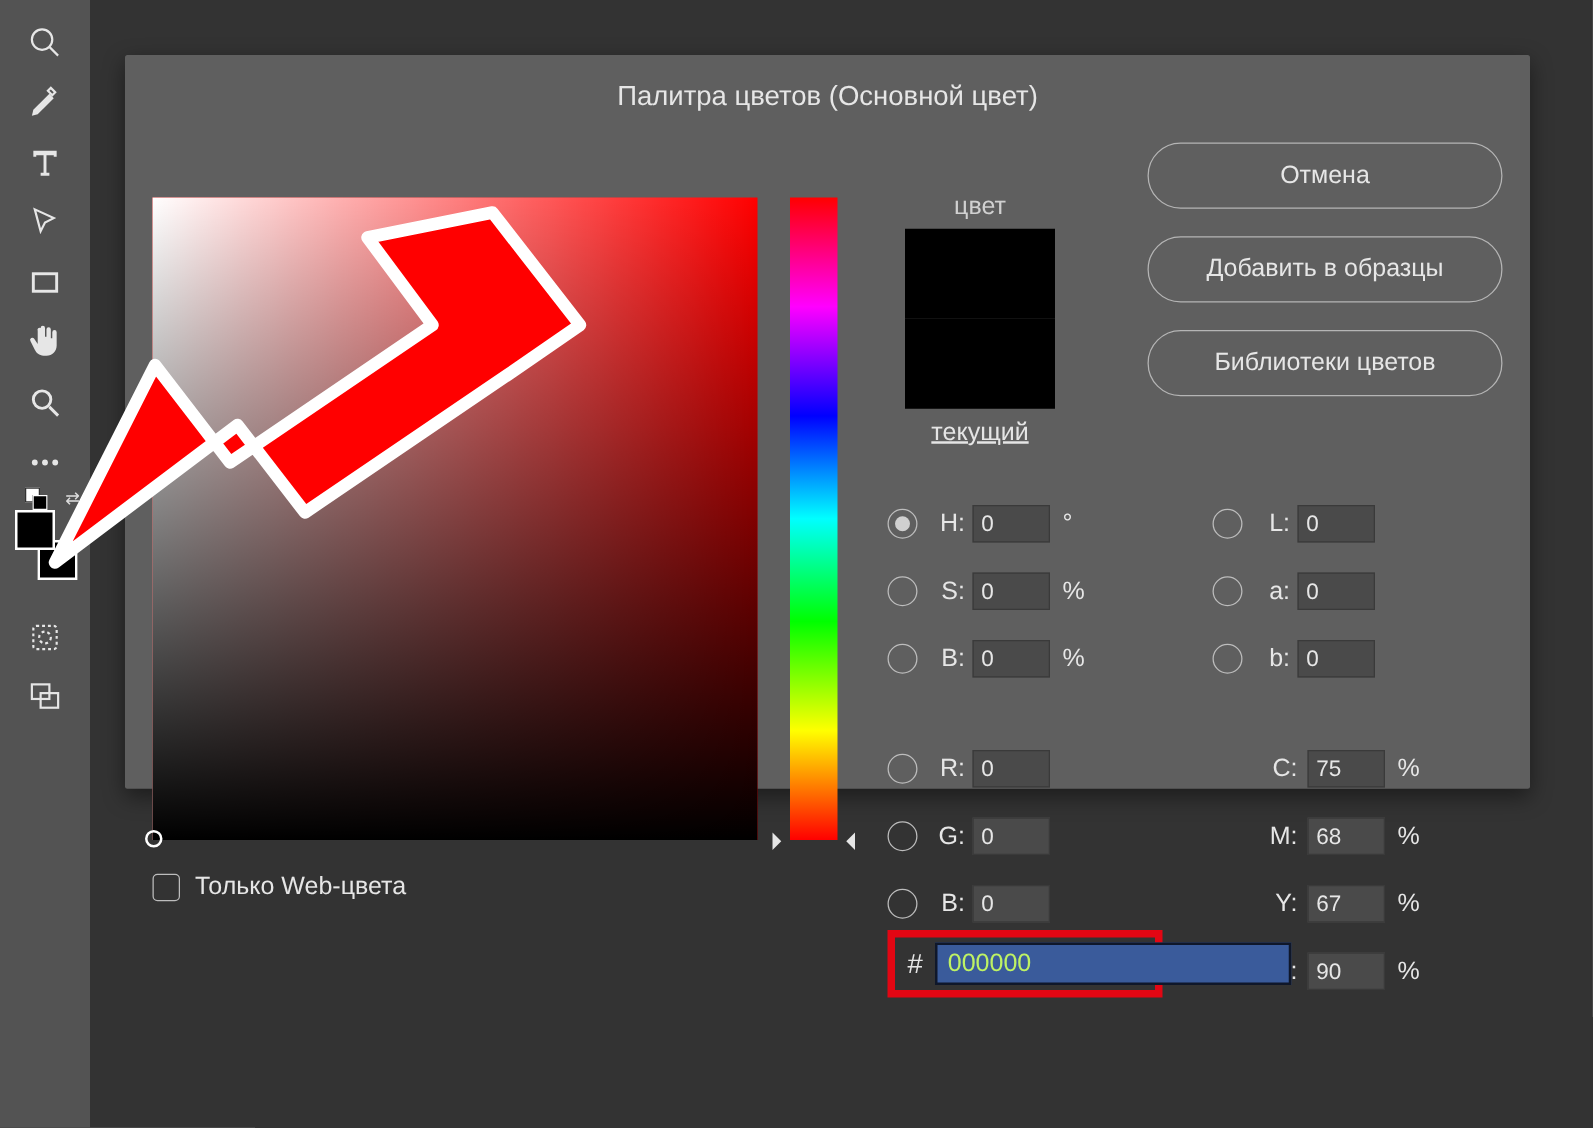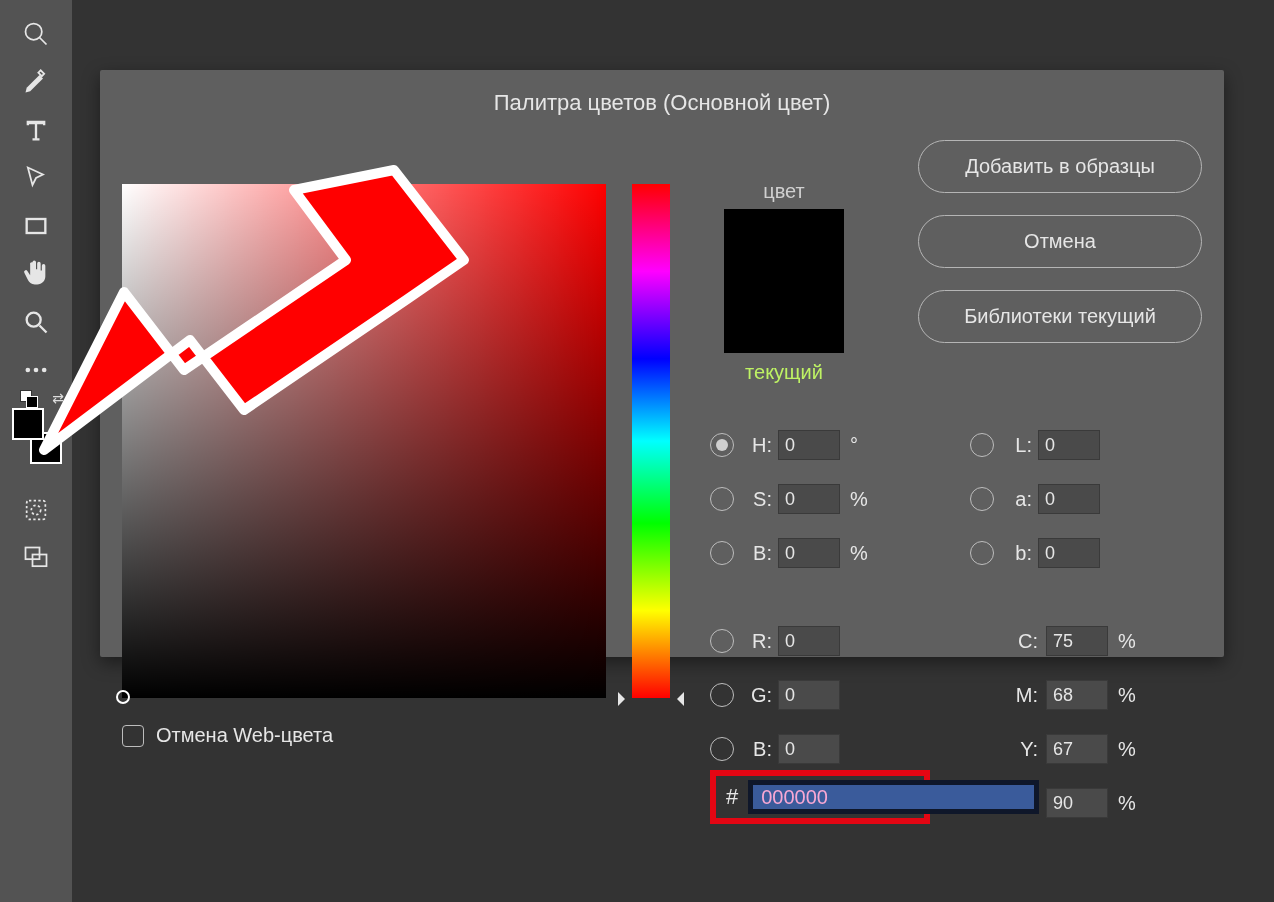--- a/index.html
+++ b/index.html
@@ -19,7 +19,7 @@
   .swatch-swap { position:absolute; right:0; top:-18px; color:#ddd; font-size:14px; }
 
   
-  .dialog { position: absolute; left: 100px; top: 70px; width: 1124px; height: 587px; background: #5f5f5f; border-radius: 2px; box-shadow: 0 6px 18px rgba(0,0,0,.45); }
+  .dialog { position: absolute; left: 100px; top: 44px; width: 1124px; height: 587px; background: #5f5f5f; border-radius: 2px; box-shadow: 0 6px 18px rgba(0,0,0,.45); }
   .dialog-title { position:absolute; top:20px; left:0; right:0; text-align:center; color:#e6e6e6; font-size:22px; }
   .content { position:absolute; top:60px; left:0; right:0; bottom:0; }
 

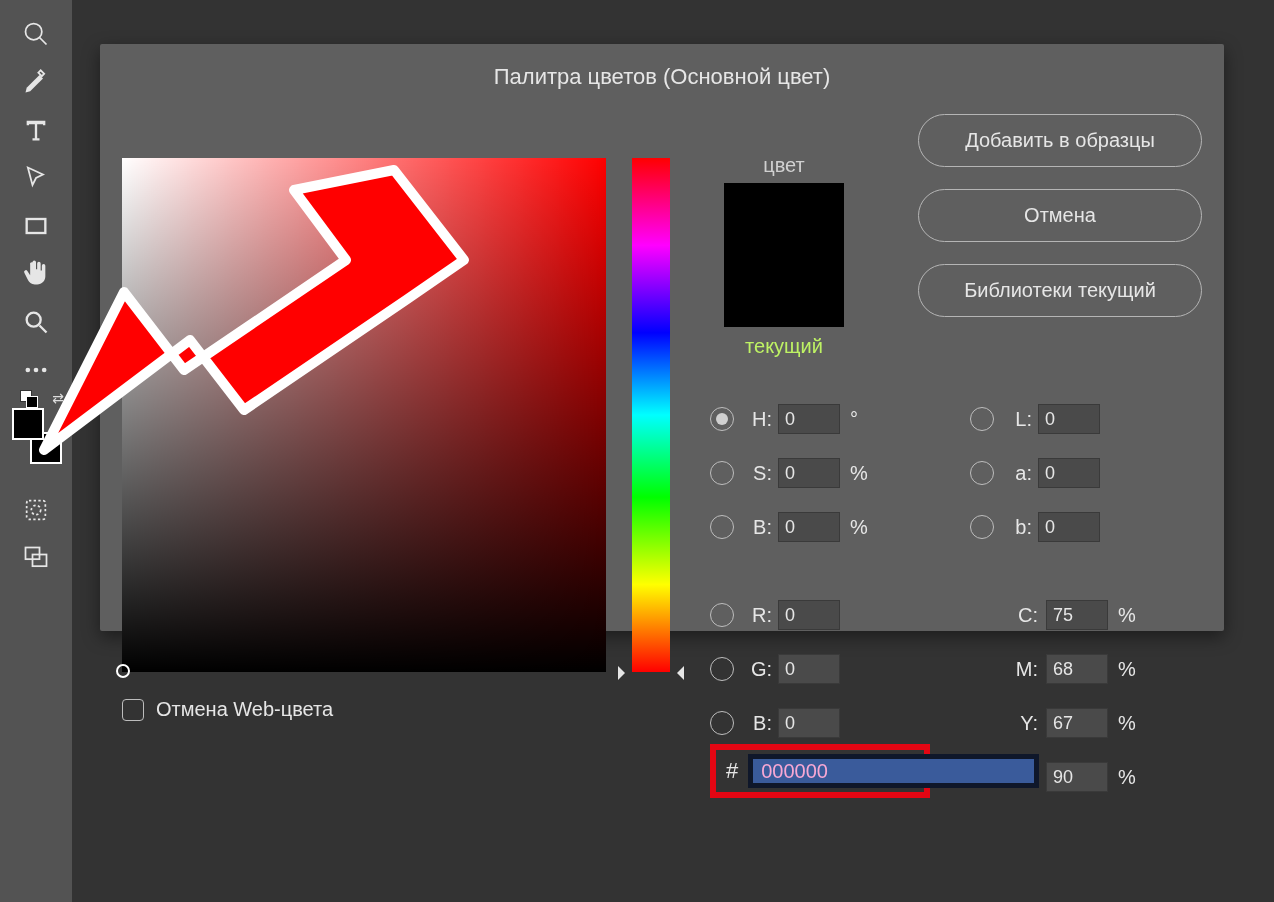--- a/index.html
+++ b/index.html
@@ -164,8 +164,8 @@
     </div>
 
     <div class="btns">
+      <div class="btn">Отмена</div>
       <div class="btn">Добавить в образцы</div>
-      <div class="btn">Отмена</div>
       <div class="btn">Библиотеки текущий</div>
     </div>
 

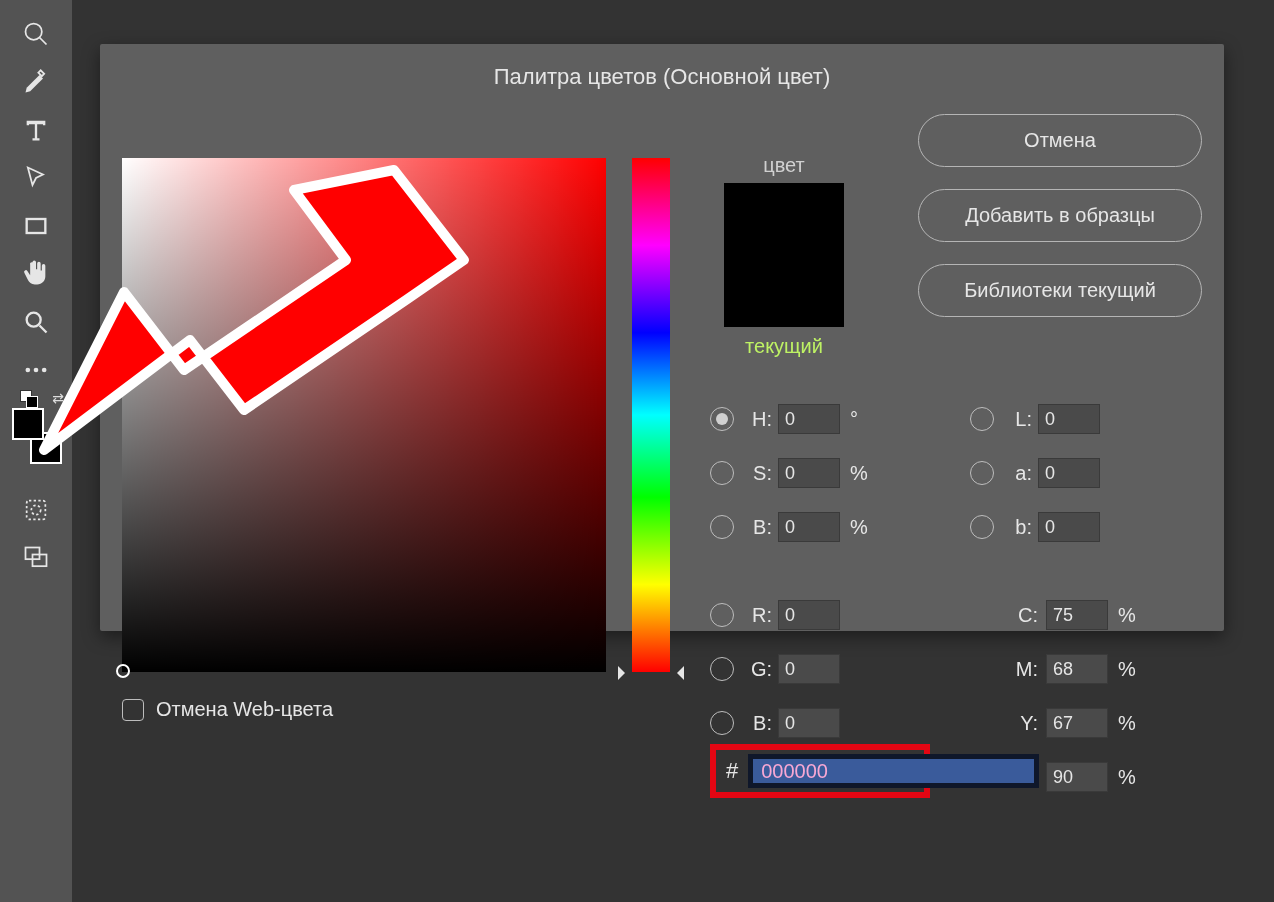--- a/index.html
+++ b/index.html
@@ -166,7 +166,7 @@
     <div class="btns">
       <div class="btn">Отмена</div>
       <div class="btn">Добавить в образцы</div>
-      <div class="btn">Библиотеки текущий</div>
+      <div class="btn">Библиотеки цветов</div>
     </div>
 
     <div class="models">

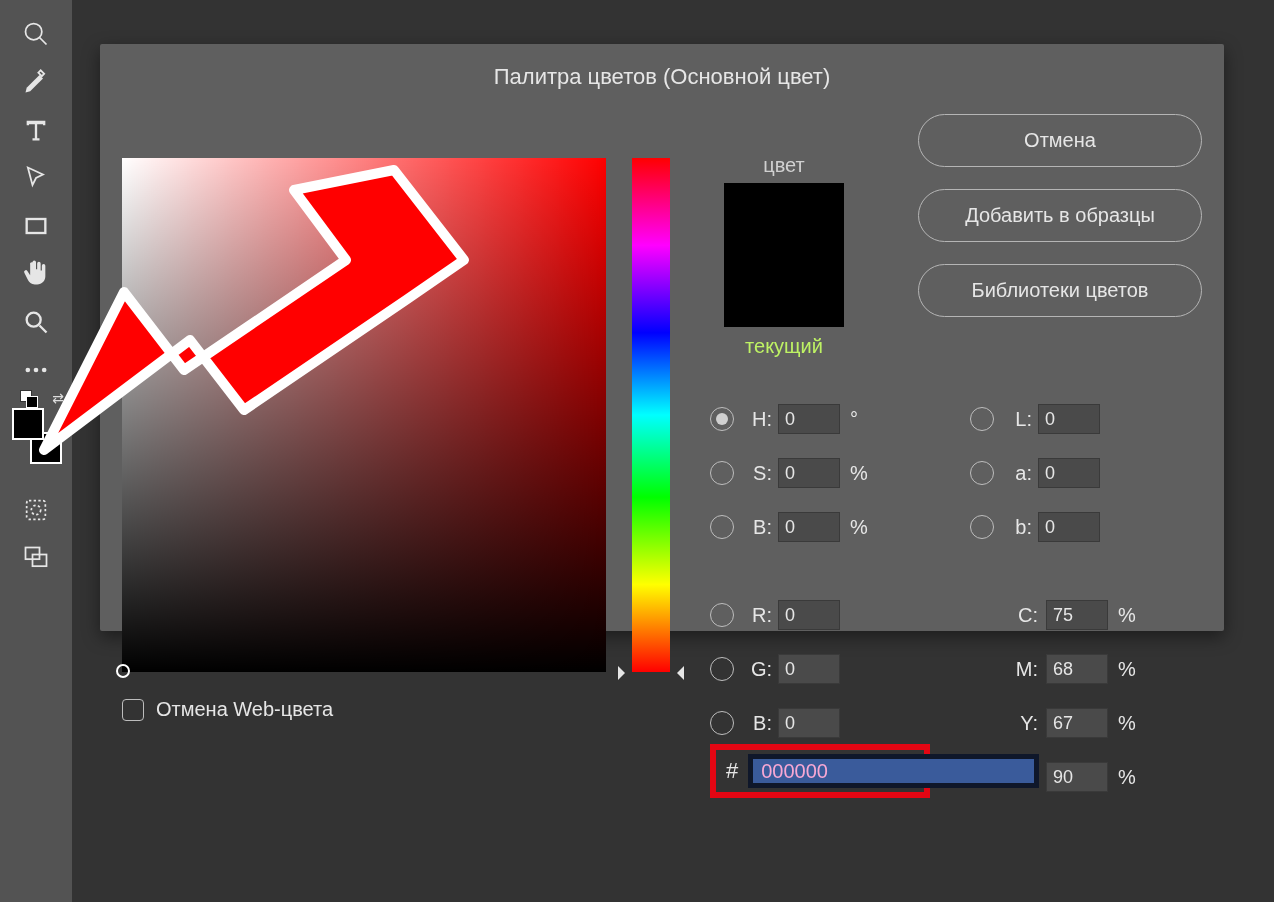--- a/index.html
+++ b/index.html
@@ -40,7 +40,7 @@
   .preview { position:absolute; left:624px; top:50px; width:120px; }
   .preview .lbl { color:#d0d0d0; font-size:20px; text-align:center; margin-bottom:6px; }
   .preview .sw { width:120px; height:72px; background:#000; }
-  .preview .lbl2 { color:#bef264; font-size:20px; text-align:center; margin-top:8px; }
+  .preview .lbl2 { color:#e5e5e5; font-size:20px; text-align:center; margin-top:8px;text-decoration:underline; }
 
   
   .btns { position:absolute; right:22px; top:10px; width:284px; display:flex; flex-direction:column; gap:22px; }

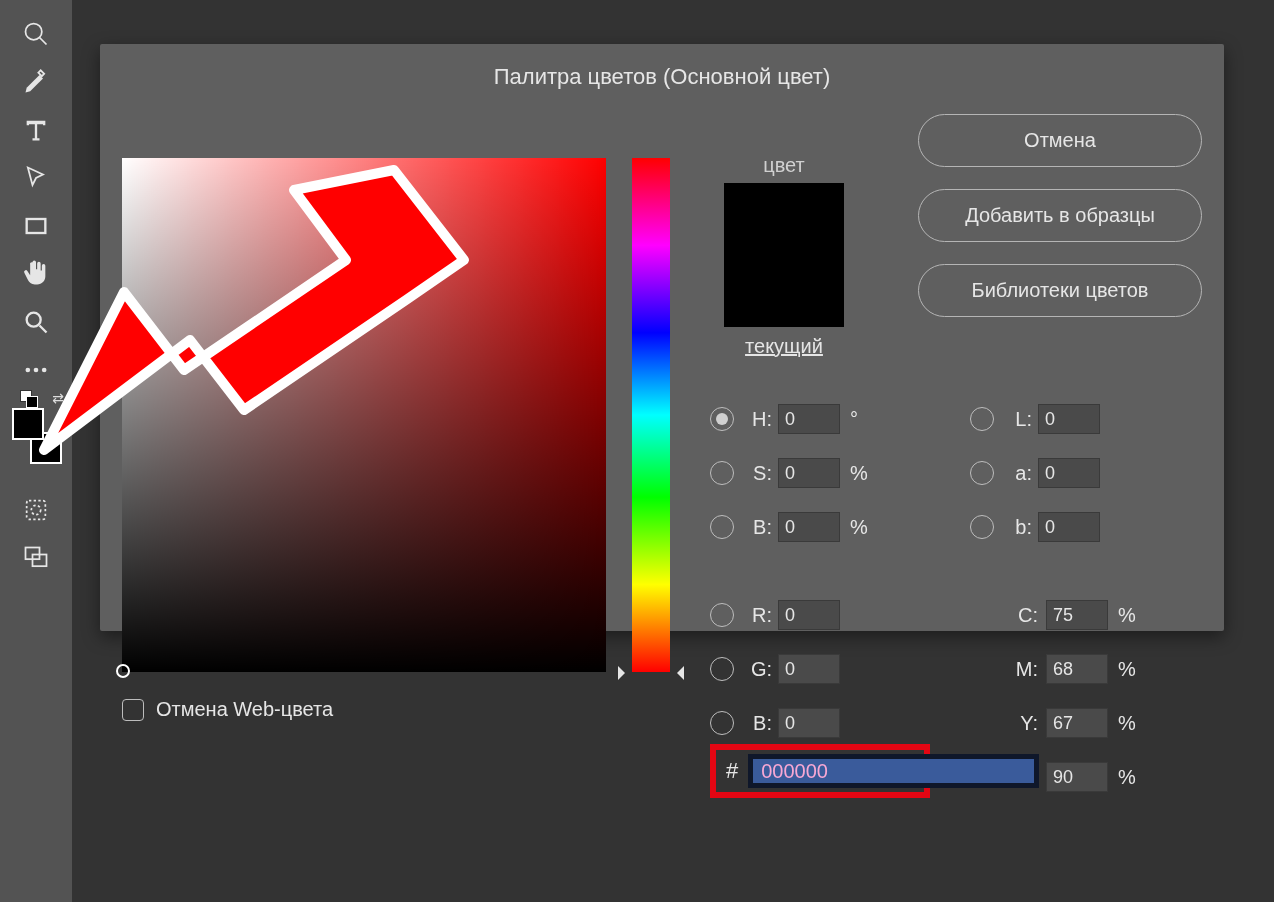--- a/index.html
+++ b/index.html
@@ -257,7 +257,7 @@
 
     <div class="webonly">
       <div class="cb"></div>
-      <span>Отмена Web-цвета</span>
+      <span>Только Web-цвета</span>
     </div>
 
     <div class="hex-wrap">

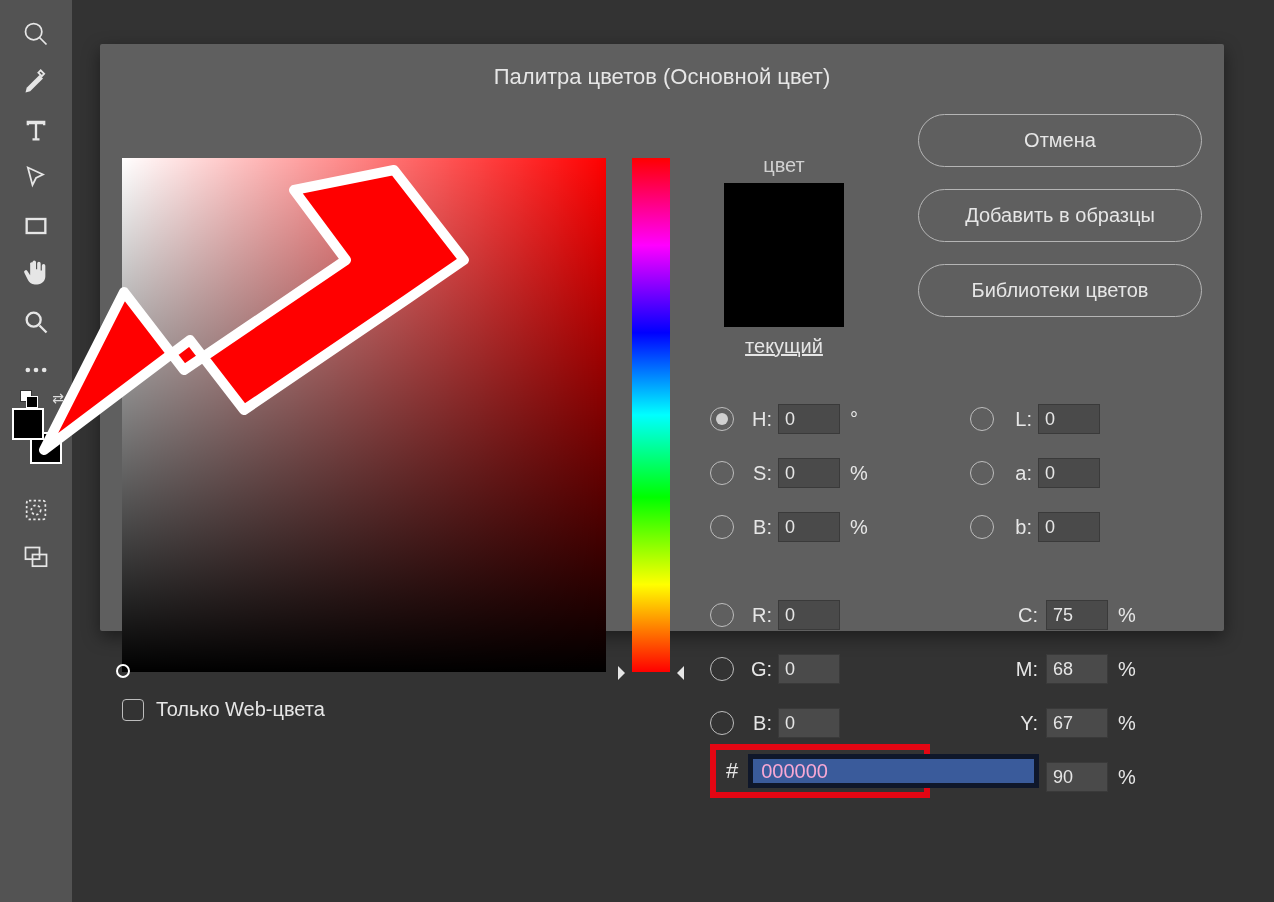--- a/index.html
+++ b/index.html
@@ -68,7 +68,7 @@
   
   .hex-wrap { position:absolute; left:610px; top:640px; width:220px; height:54px; border:6px solid #e30613; display:flex; align-items:center; padding:0 10px; }
   .hex-hash { color:#e6e6e6; font-size:22px; margin-right:10px; }
-  .hex-in { flex:1; height:34px; background:#3a5b9b; border:5px solid #0f172a; color:#f9a8d4; font-size:20px; padding:0 8px; }
+  .hex-in { flex:1; height:34px; background:#3a5b9b; border:2px solid #0f172a; color:#bef264; font-size:20px; padding:0 8px; }
 
   
   .arrow-overlay { position:absolute; left:34px; top:160px; width:440px; height:320px; pointer-events:none; z-index:50; }

